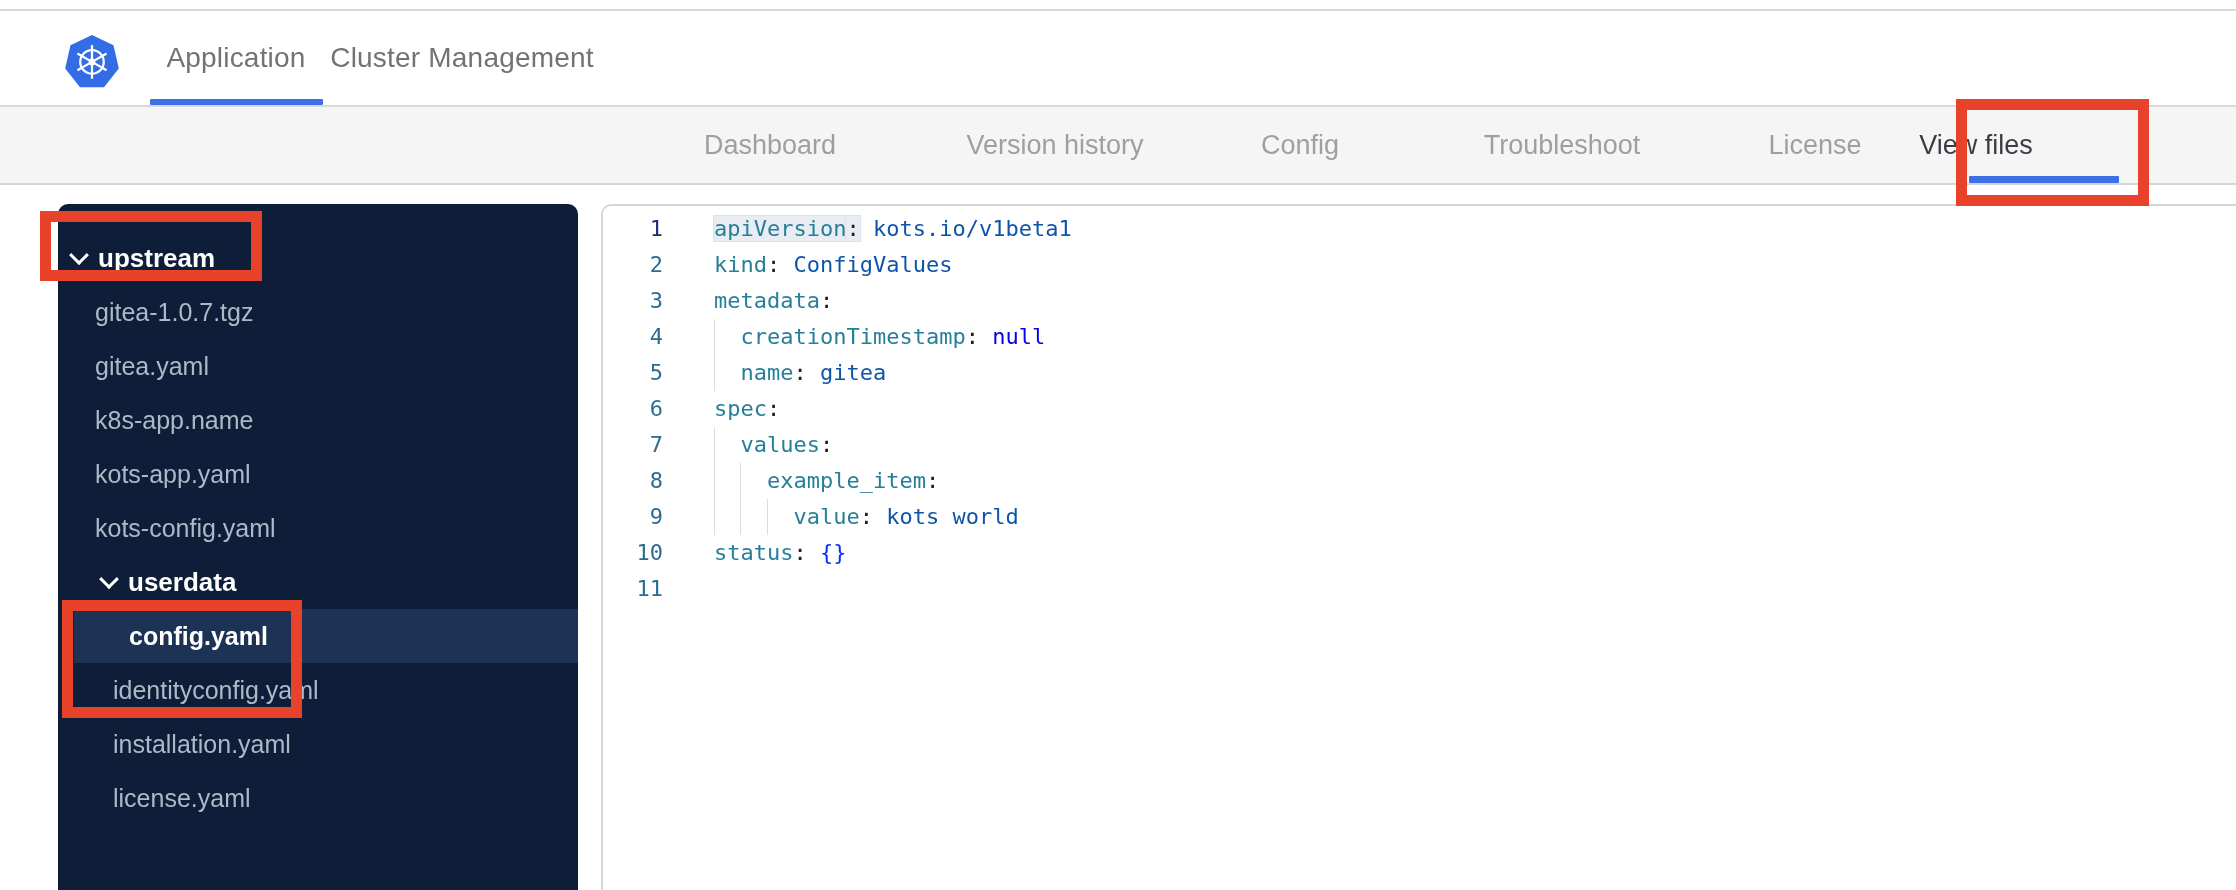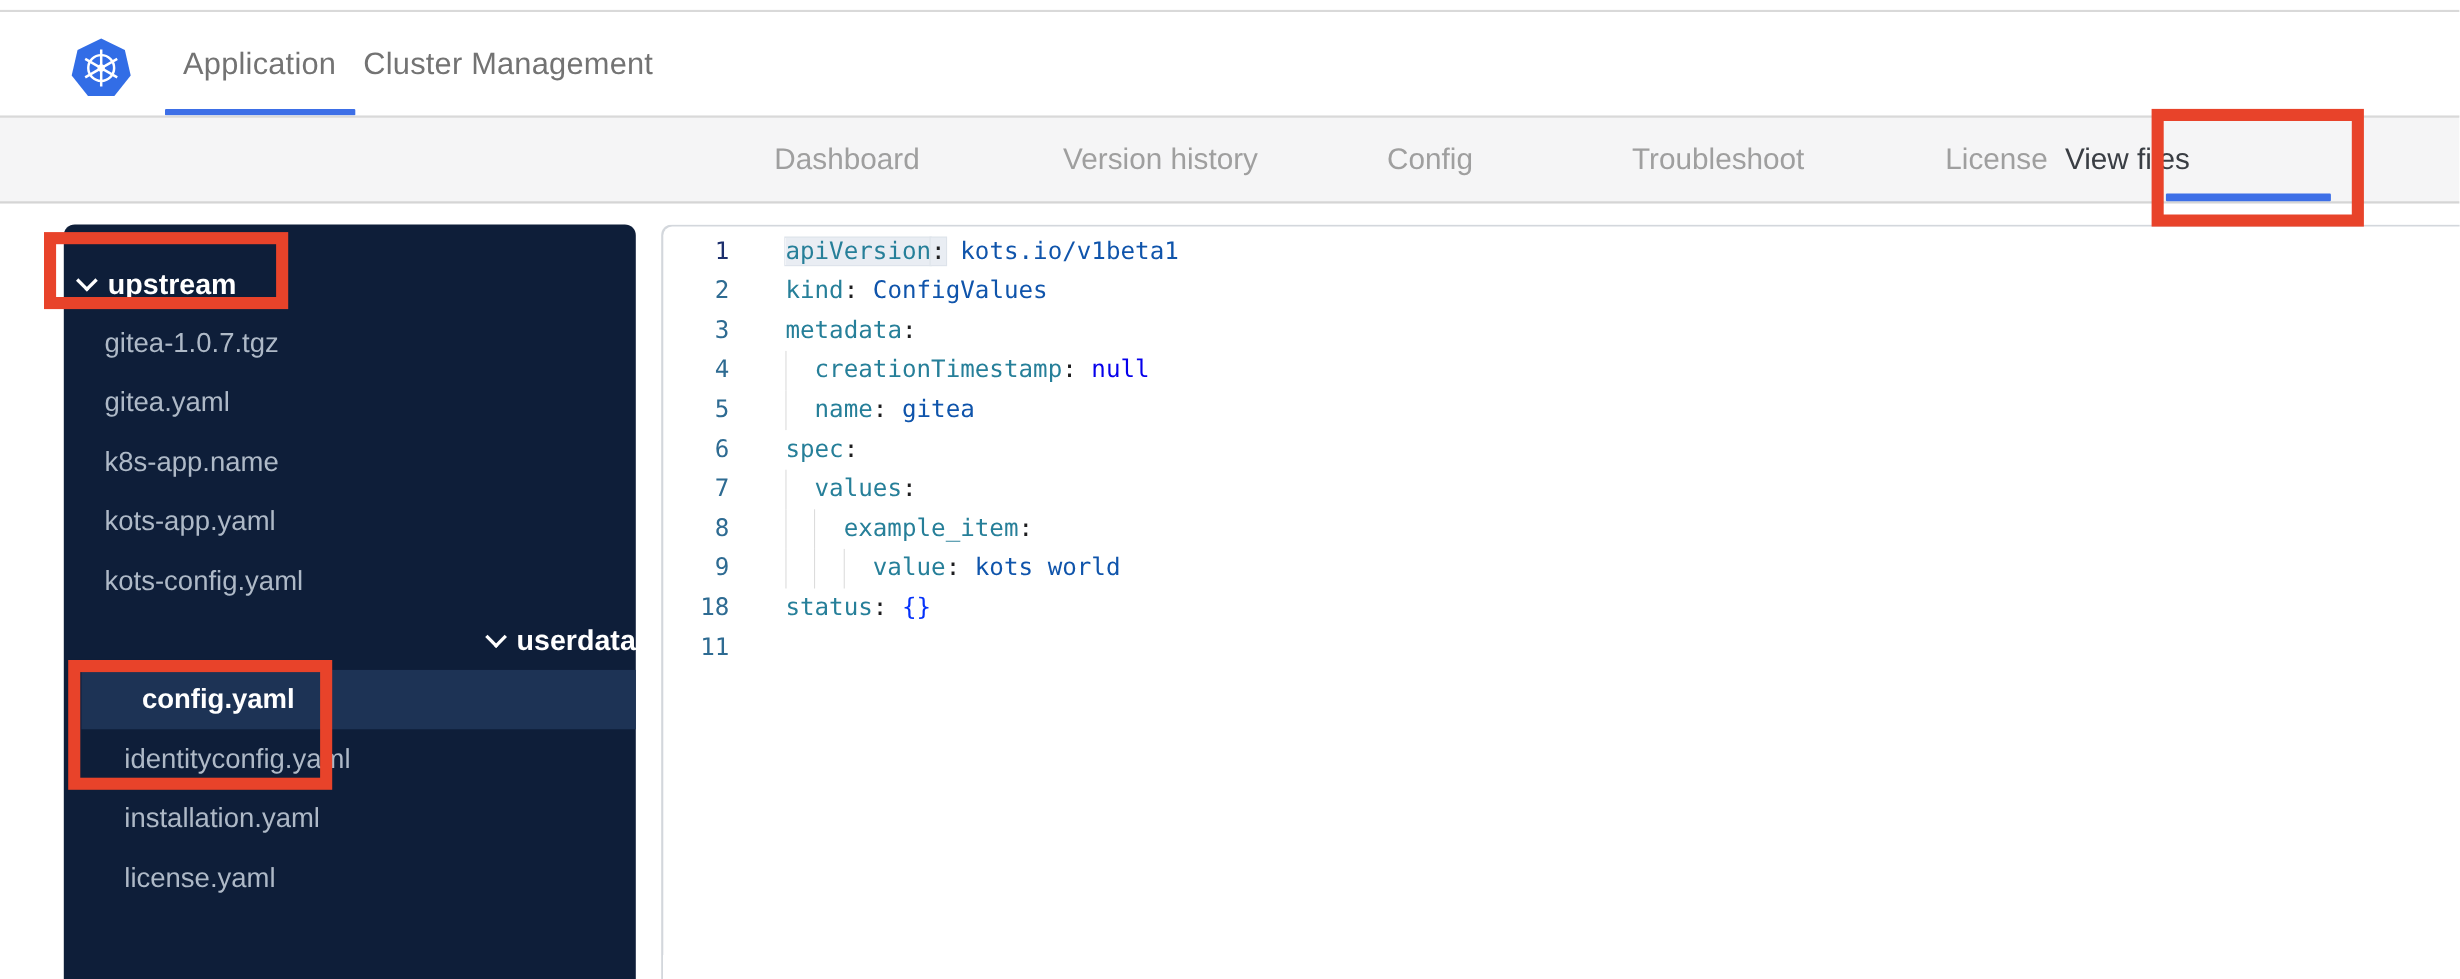--- a/index.html
+++ b/index.html
@@ -112,7 +112,7 @@
       <div class="nav-tab" style="left: 1300px;">Config</div>
       <div class="nav-tab" style="left: 1562px;">Troubleshoot</div>
       <div class="nav-tab" style="left: 1815px;">License</div>
-      <div class="nav-tab active" style="left: 1934px;">View files</div>
+      <div class="nav-tab active" style="left: 1976px;">View files</div>
     </div>
 </div>
 <div class="vf-underline"></div>

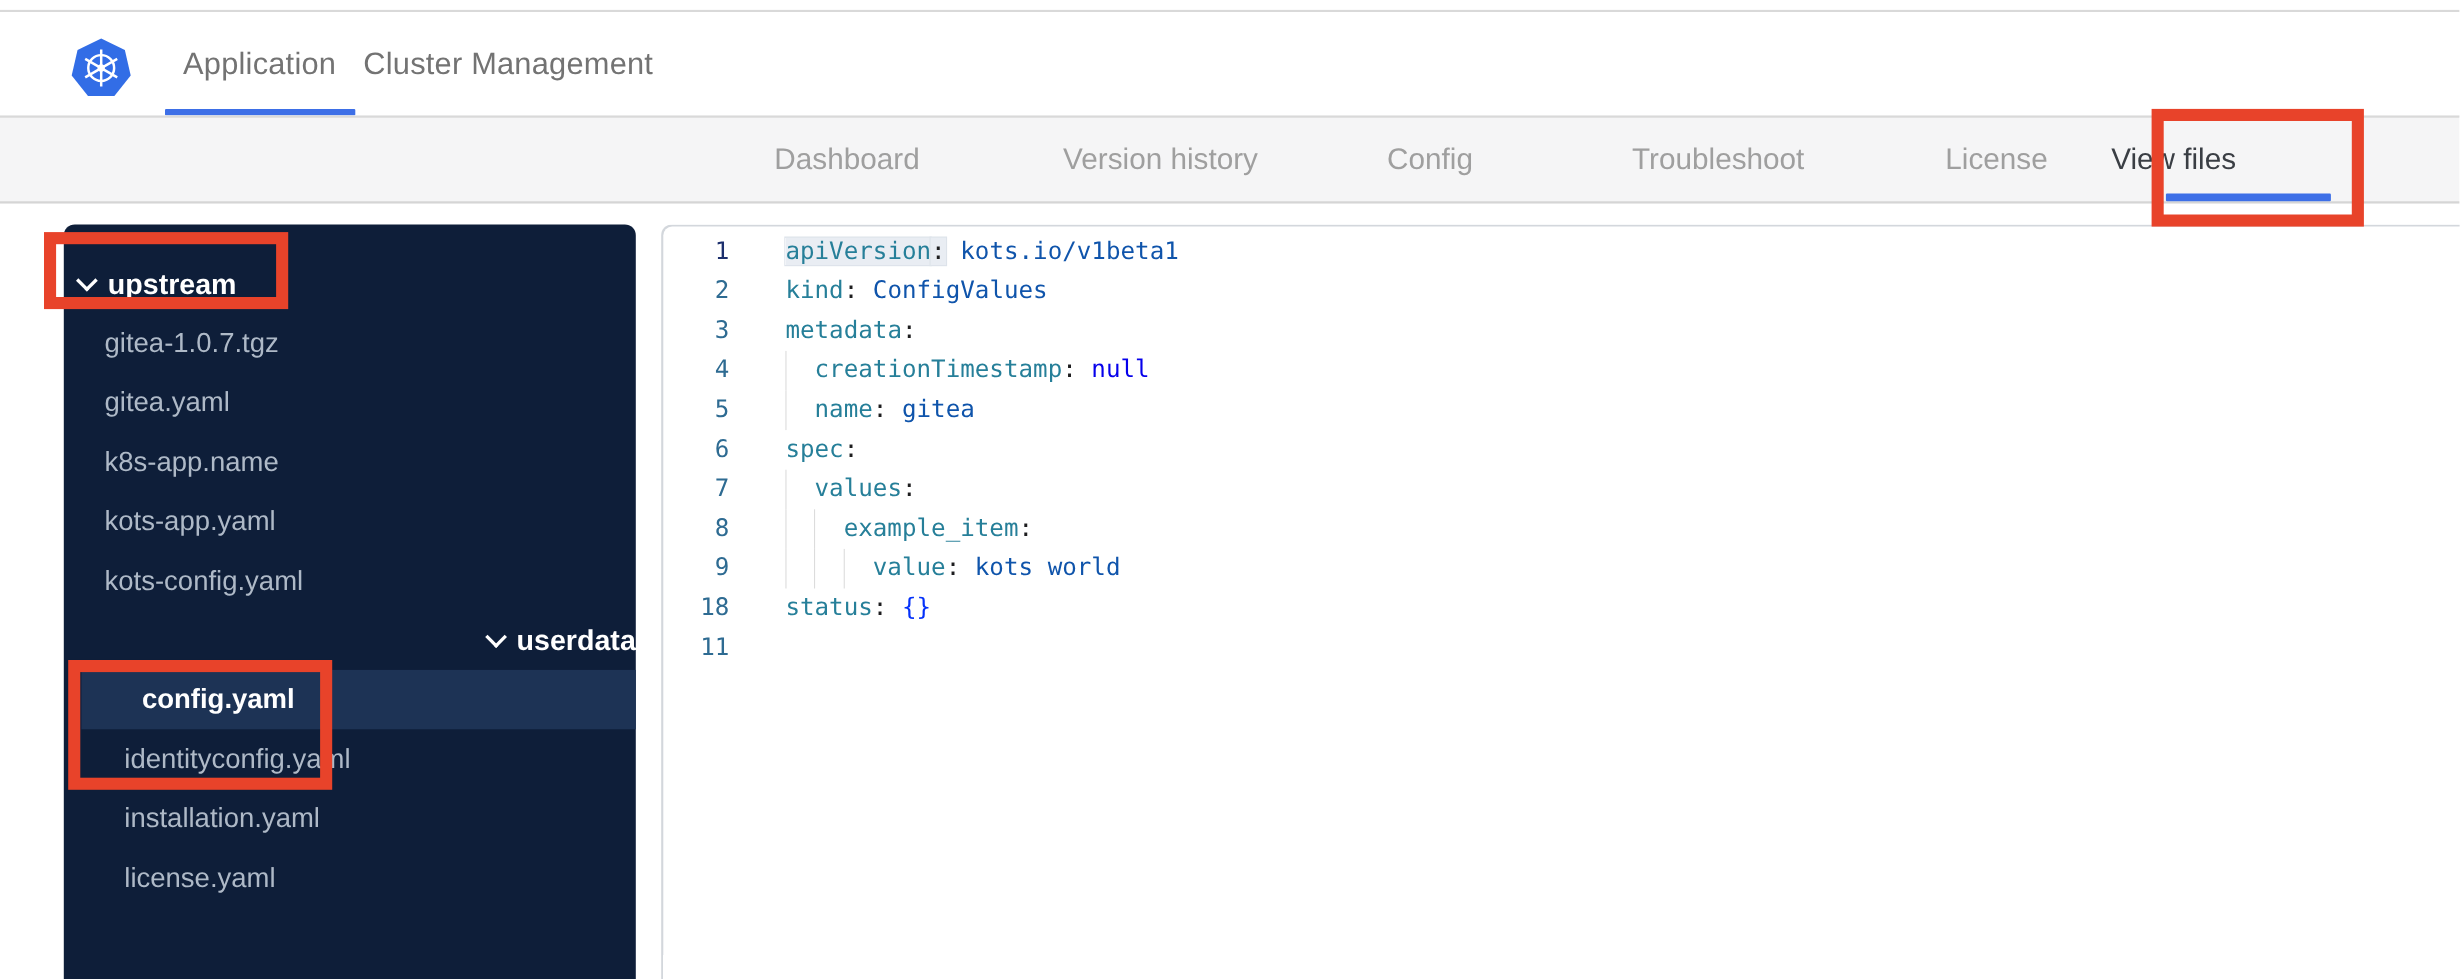--- a/index.html
+++ b/index.html
@@ -168,7 +168,7 @@
       <div class="ed-line"><div class="ed-gutter">7</div><div class="ed-code"><span class="tok-guide">  </span><span class="tok-key">values</span><span class="tok-colon">:</span></div></div>
       <div class="ed-line"><div class="ed-gutter">8</div><div class="ed-code"><span class="tok-guide">  </span><span class="tok-guide">  </span><span class="tok-key">example_item</span><span class="tok-colon">:</span></div></div>
       <div class="ed-line"><div class="ed-gutter">9</div><div class="ed-code"><span class="tok-guide">  </span><span class="tok-guide">  </span><span class="tok-guide">  </span><span class="tok-key">value</span><span class="tok-colon">:</span><span class="tok-str"> kots world</span></div></div>
-      <div class="ed-line"><div class="ed-gutter">18</div><div class="ed-code"><span class="tok-key">status</span><span class="tok-colon">:</span><span class="tok-brace"> {}</span></div></div>
+      <div class="ed-line"><div class="ed-gutter">10</div><div class="ed-code"><span class="tok-key">status</span><span class="tok-colon">:</span><span class="tok-brace"> {}</span></div></div>
       <div class="ed-line"><div class="ed-gutter">11</div><div class="ed-code"></div></div>
     </div>
 </div>

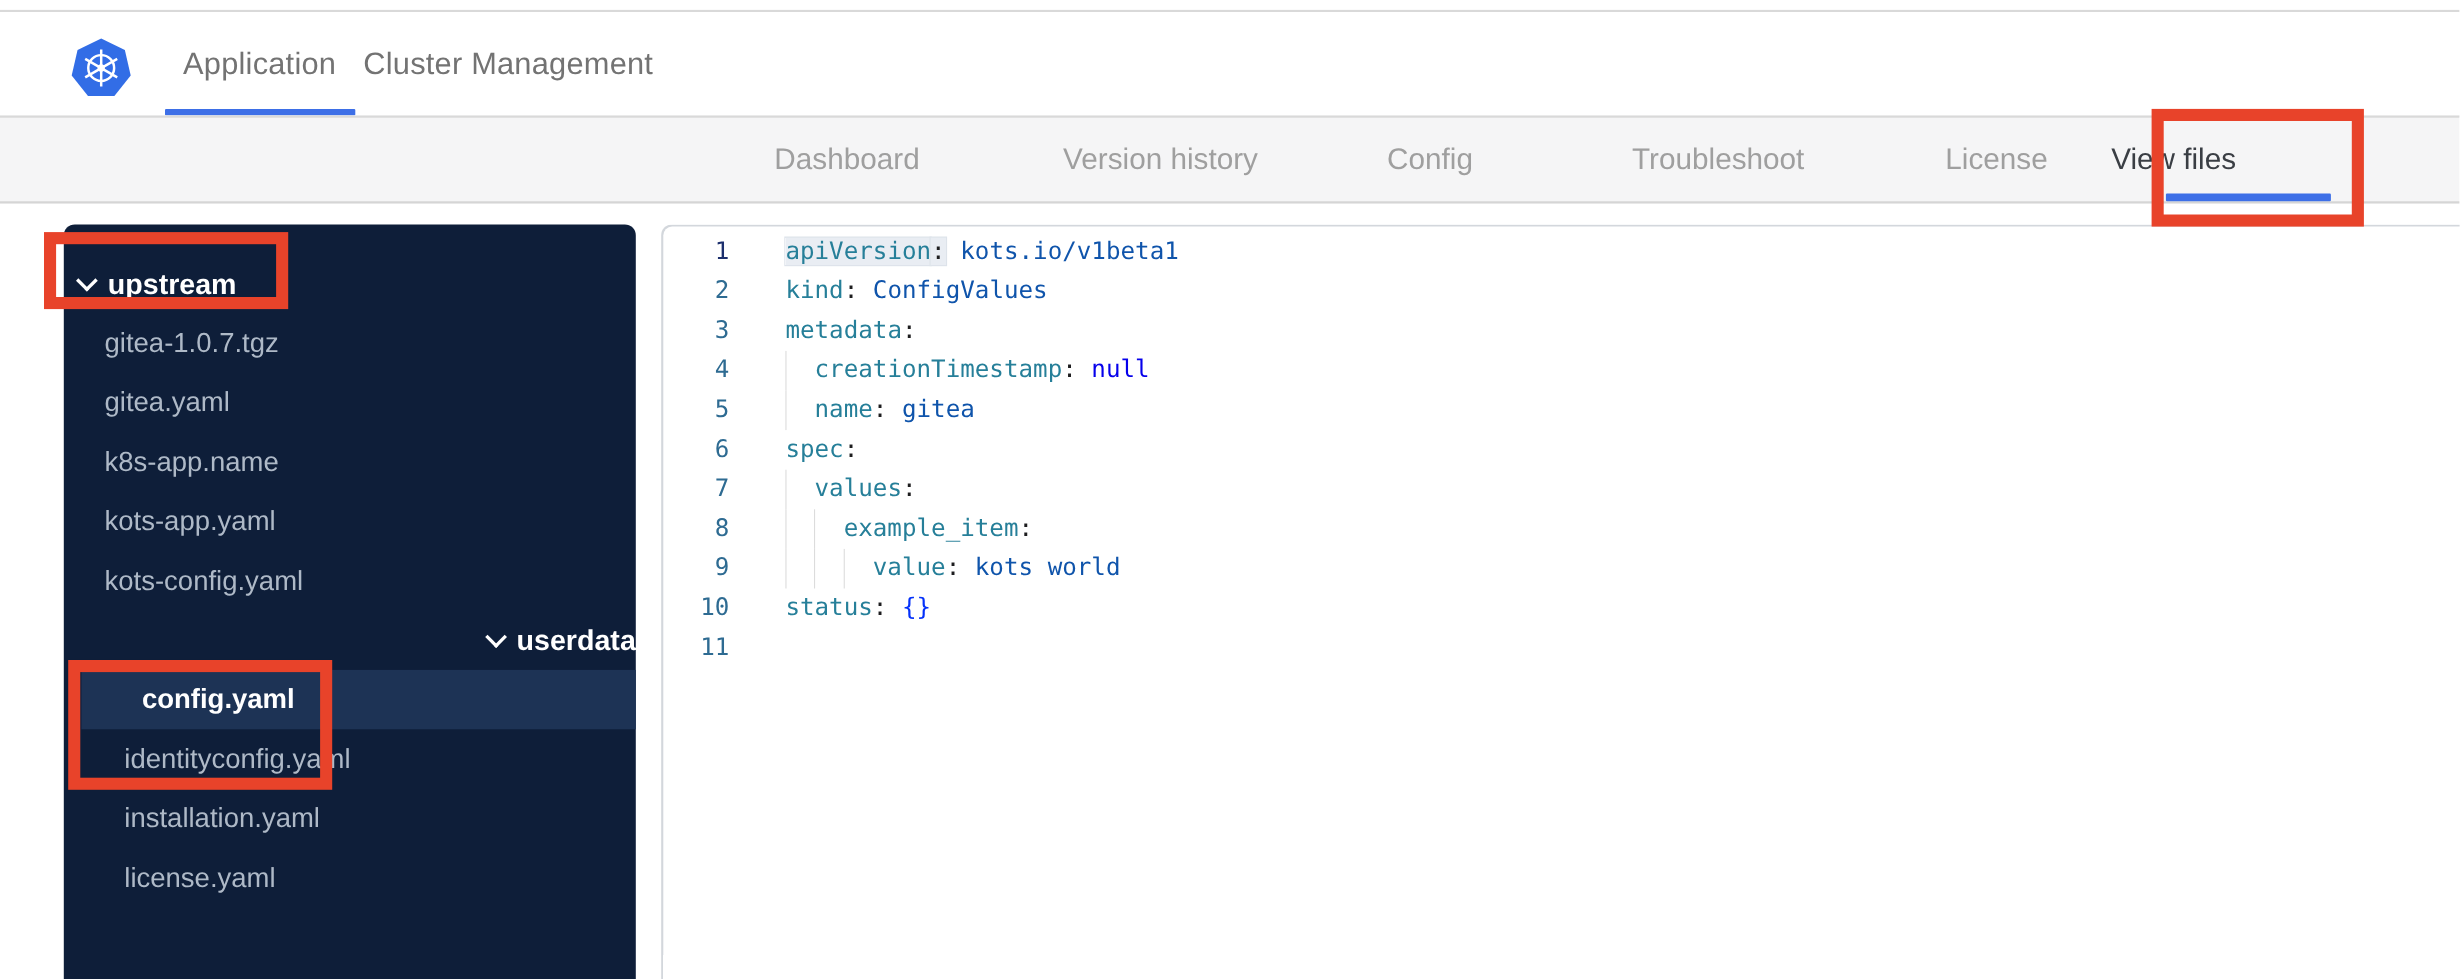--- a/index.html
+++ b/index.html
@@ -138,7 +138,7 @@
       <div class="tree-row file" style="padding-left: 37px;">
         <span>kots-config.yaml</span>
       </div>
-      <div class="tree-row folder" style="padding-left: 28px; justify-content: flex-end;">
+      <div class="tree-row folder" style="padding-left: 44px;">
         <span class="chevron"></span>
         <span>userdata</span>
       </div>

